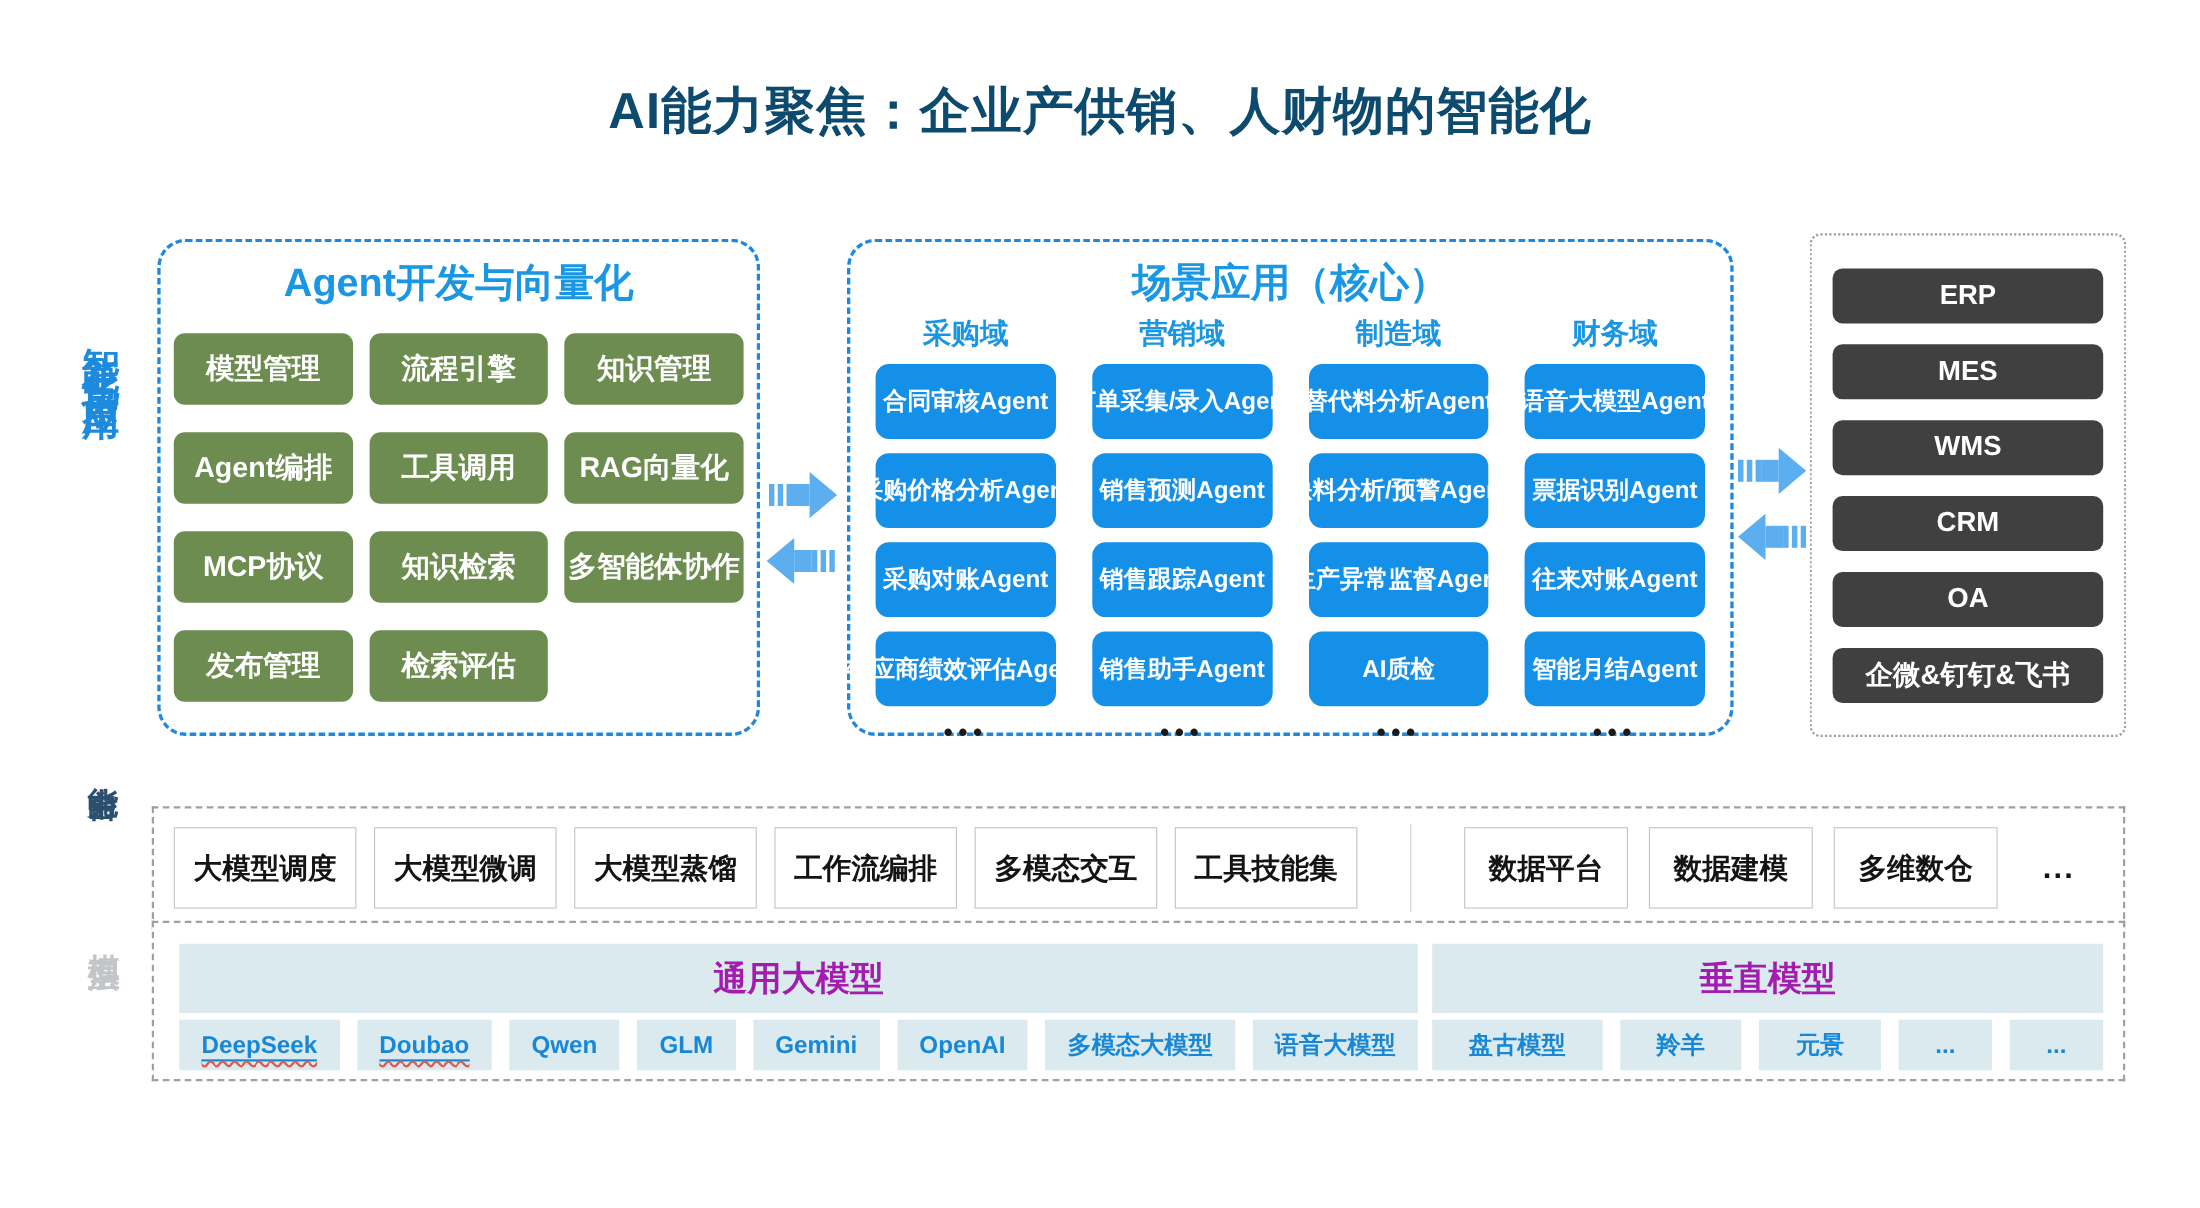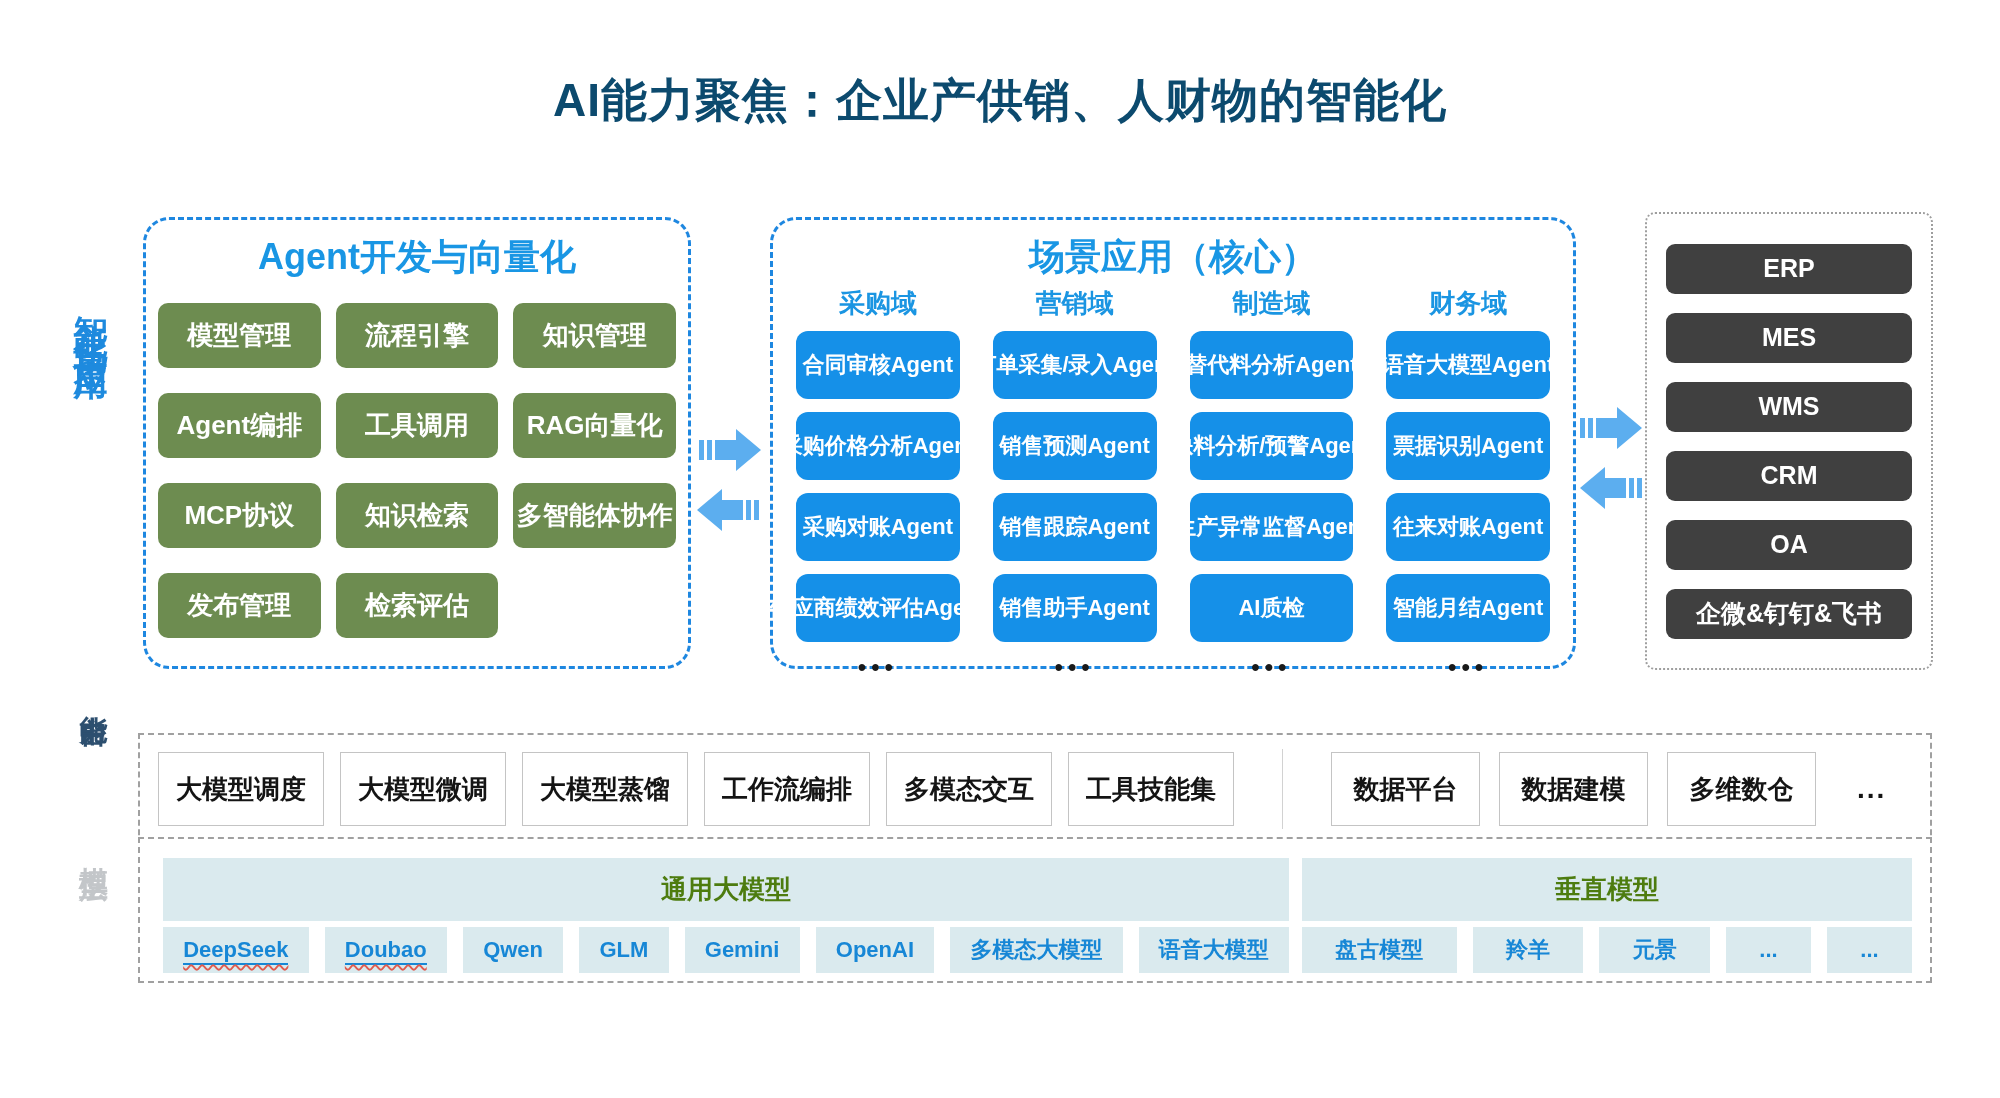--- a/index.html
+++ b/index.html
@@ -94,7 +94,7 @@
   .model-header {
     height:63px; background:#daeaee;
     display:flex; align-items:center; justify-content:center;
-    font-size:26px; font-weight:800; color:#4d7c0f;
+    font-size:31px; font-weight:800; color:#a21caf;
   }
   .chip-row { display:flex; gap:16px; margin-top:6px; }
   .chip {

